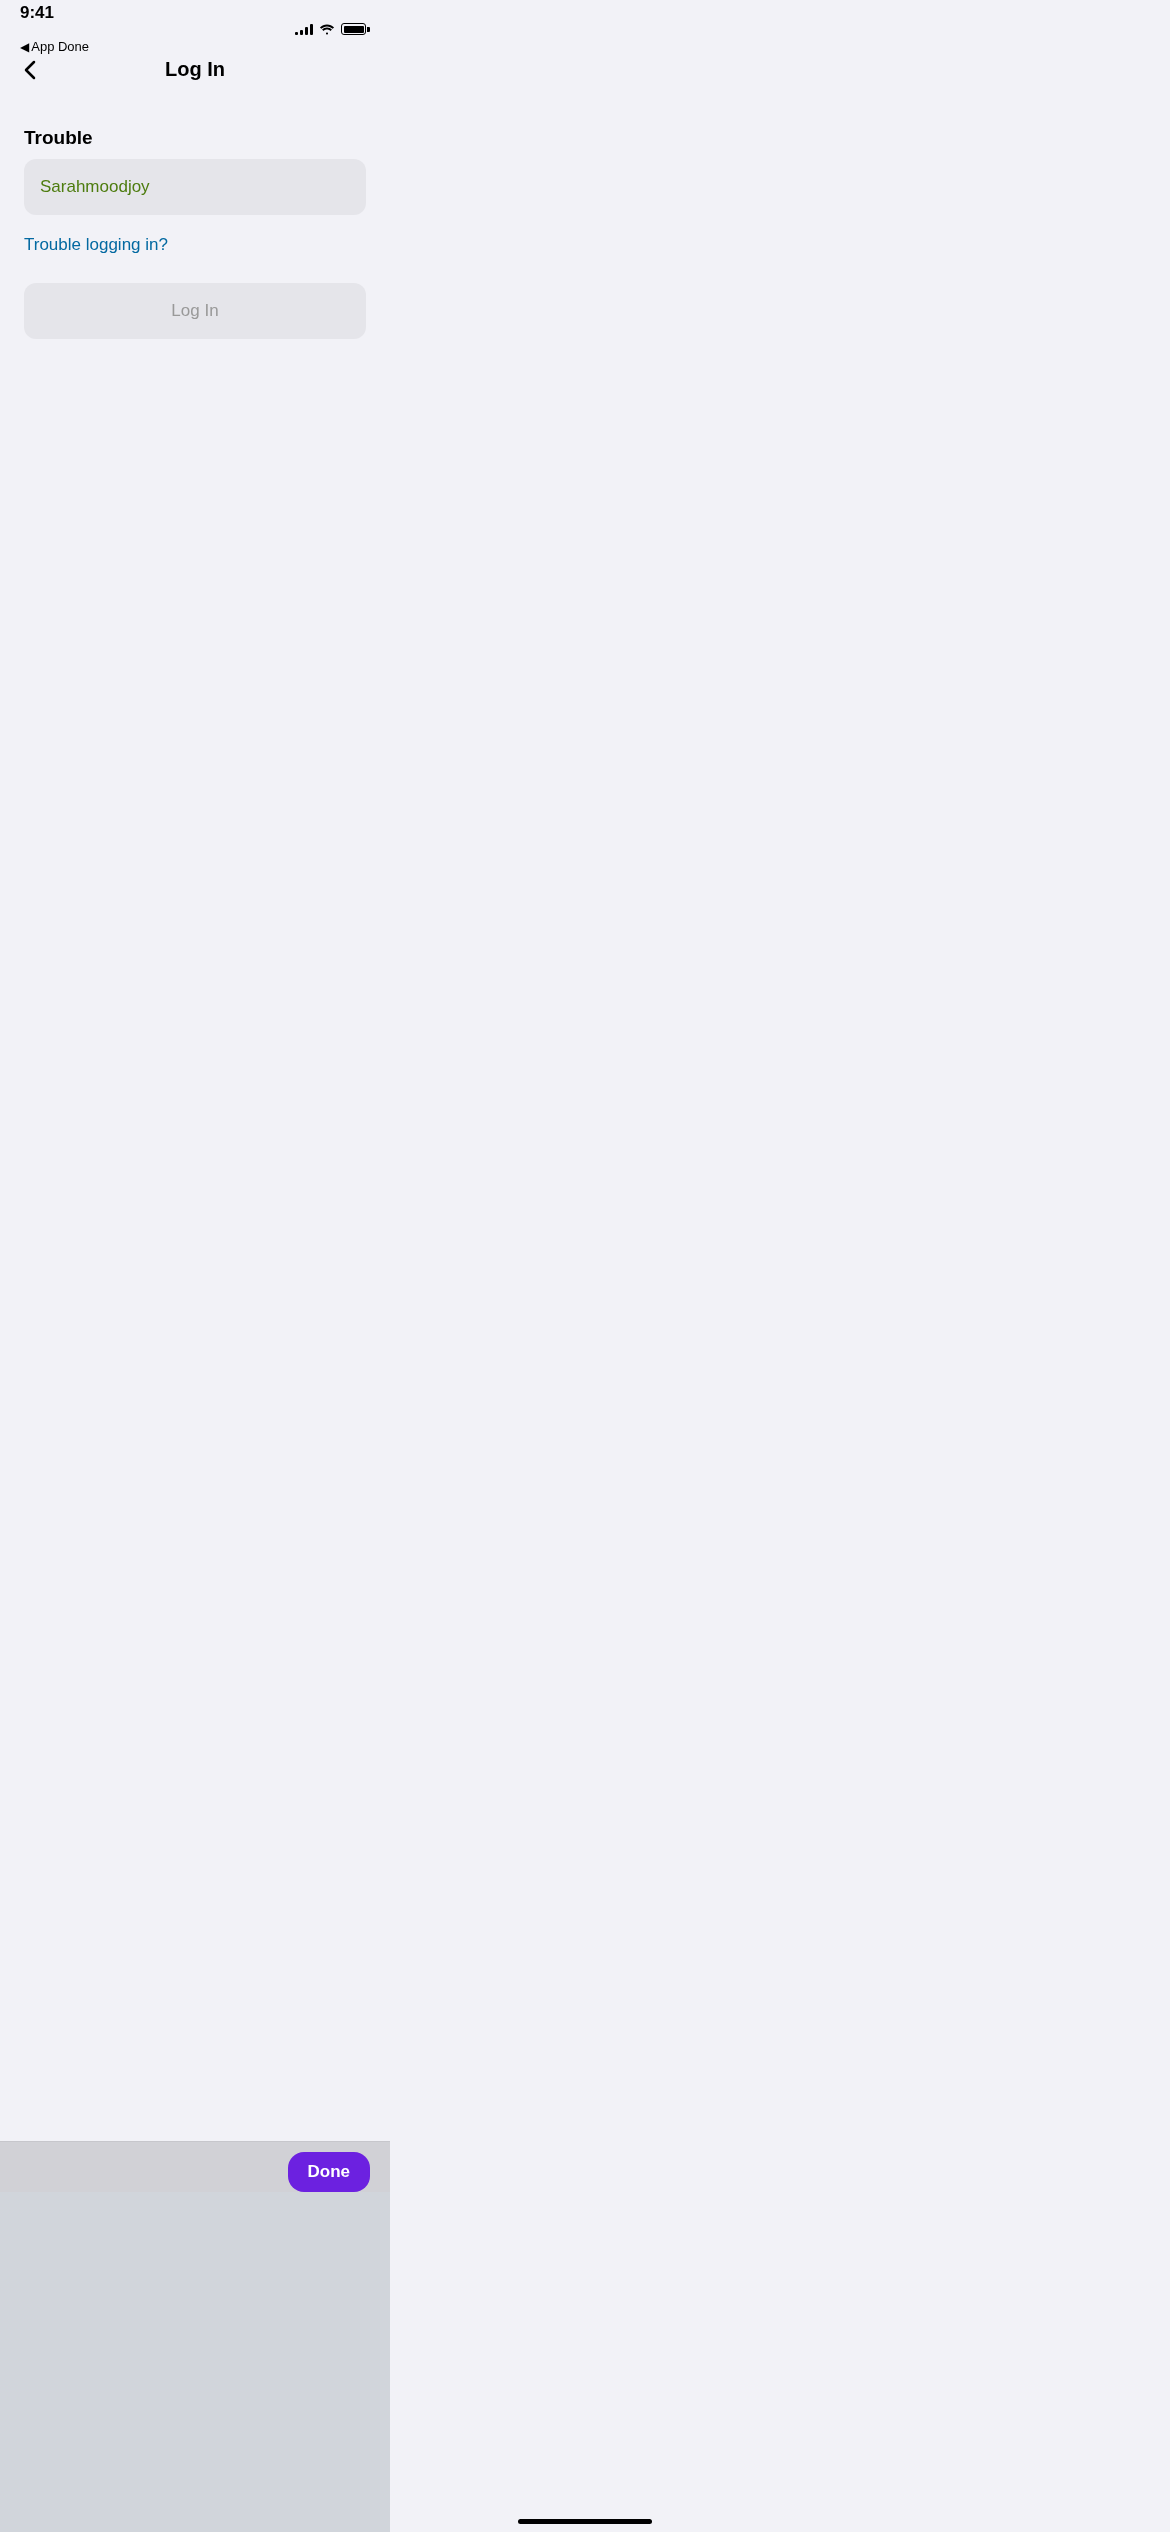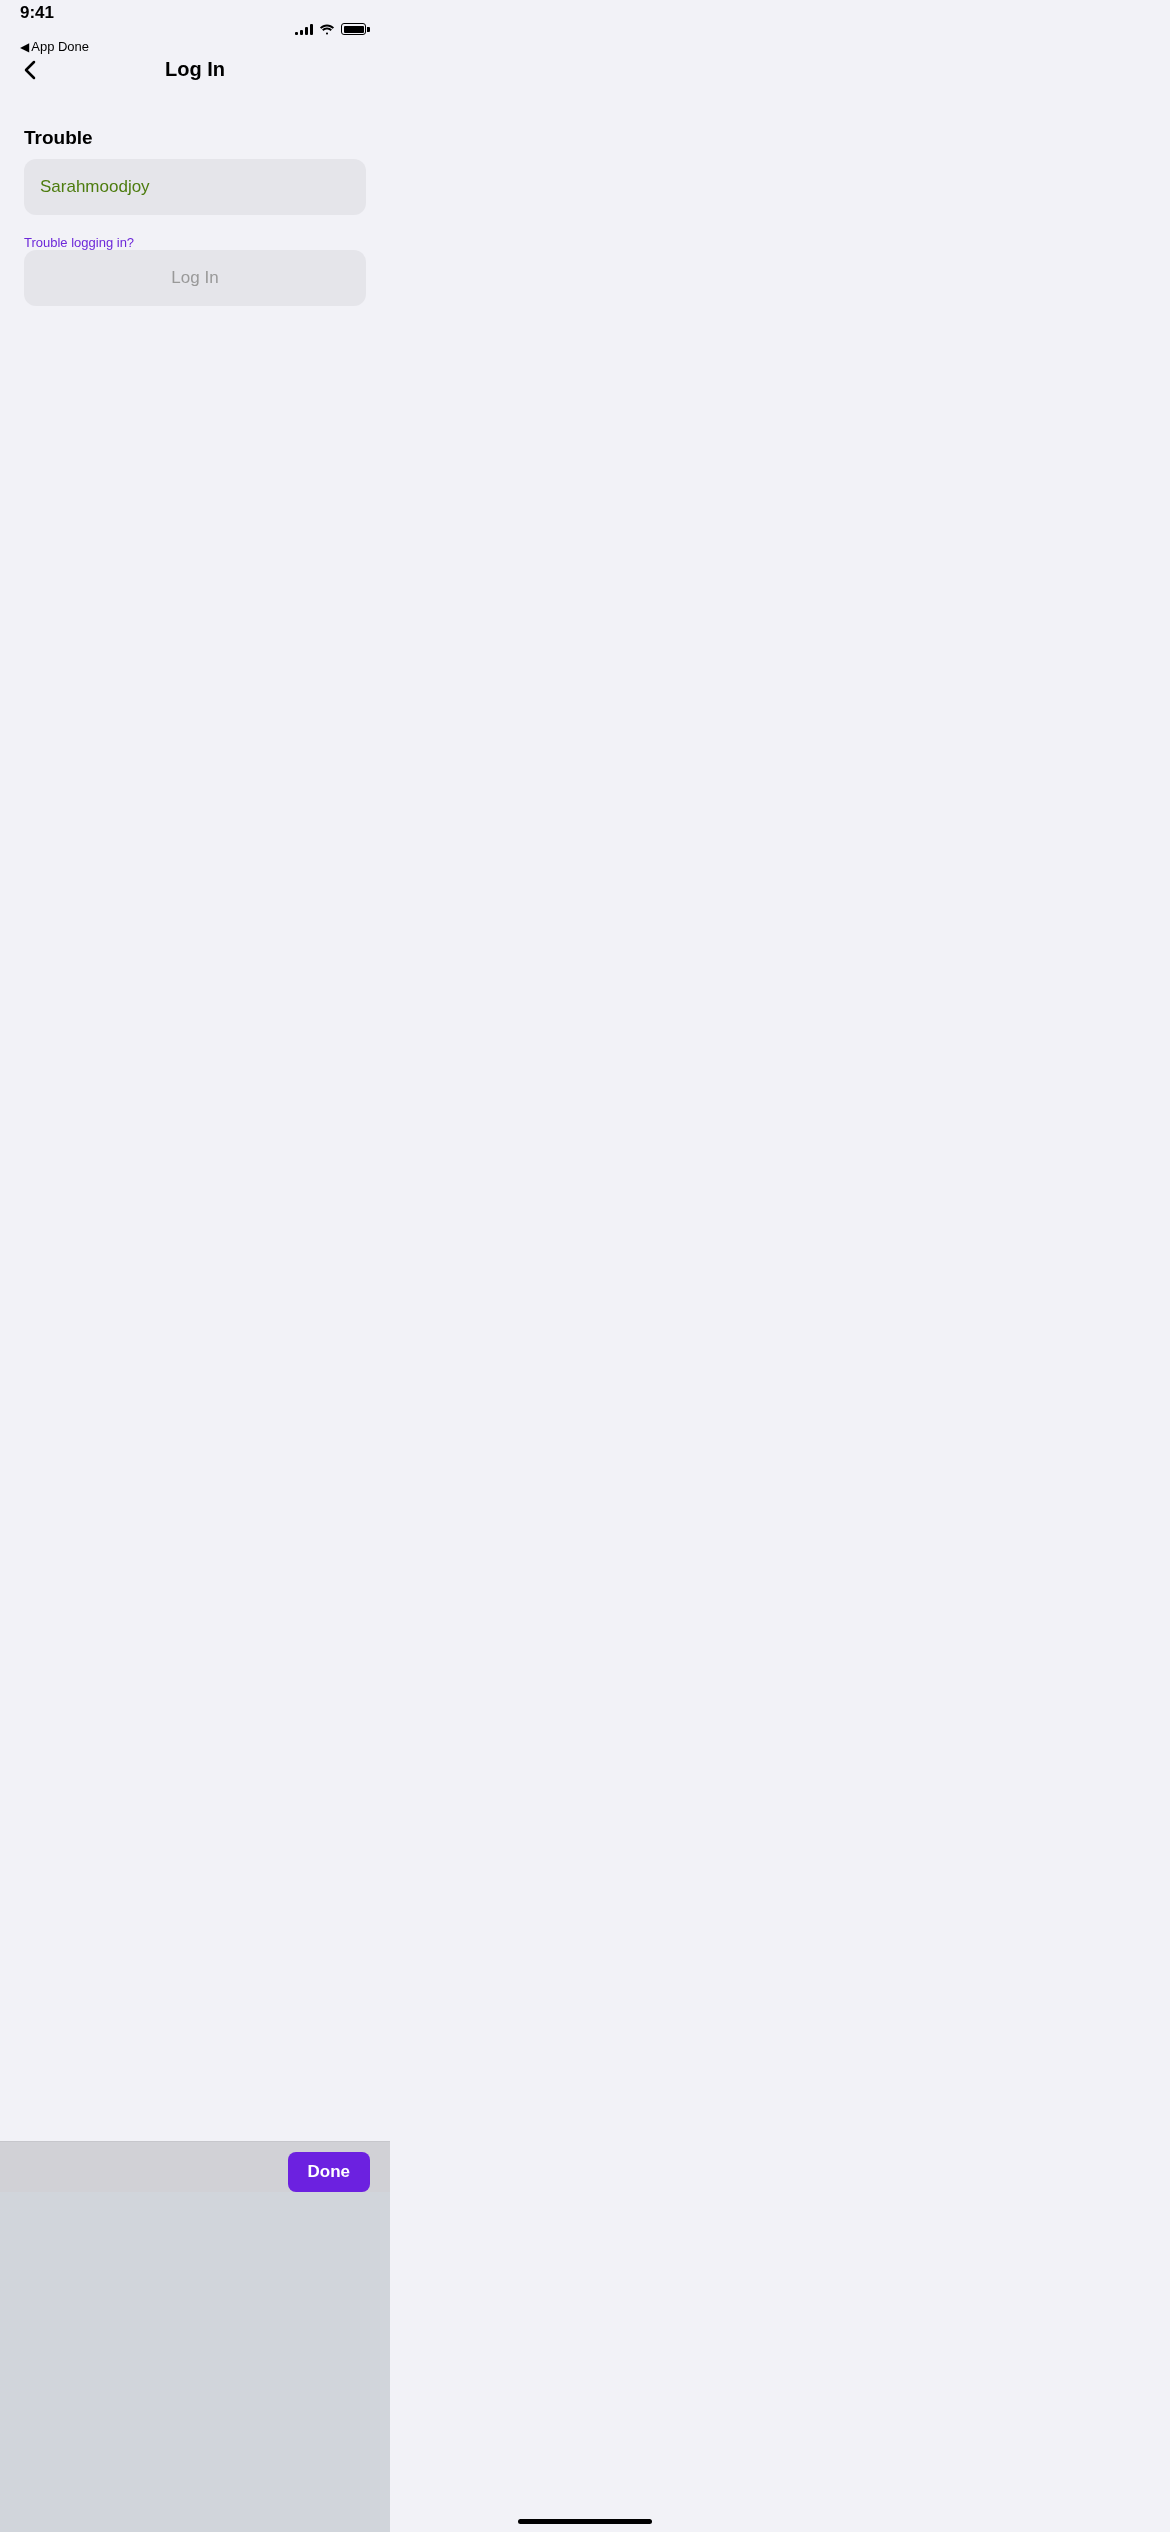--- a/index.html
+++ b/index.html
@@ -180,10 +180,11 @@
     }
 
     .trouble-link {
-      color: #6d28d9;
-      font-size: 13px;
+      color: #0369a1;
+      font-size: 17px;
       text-decoration: none;
       display: block;
+      margin-bottom: 28px;
       background: none;
       border: none;
       cursor: pointer;

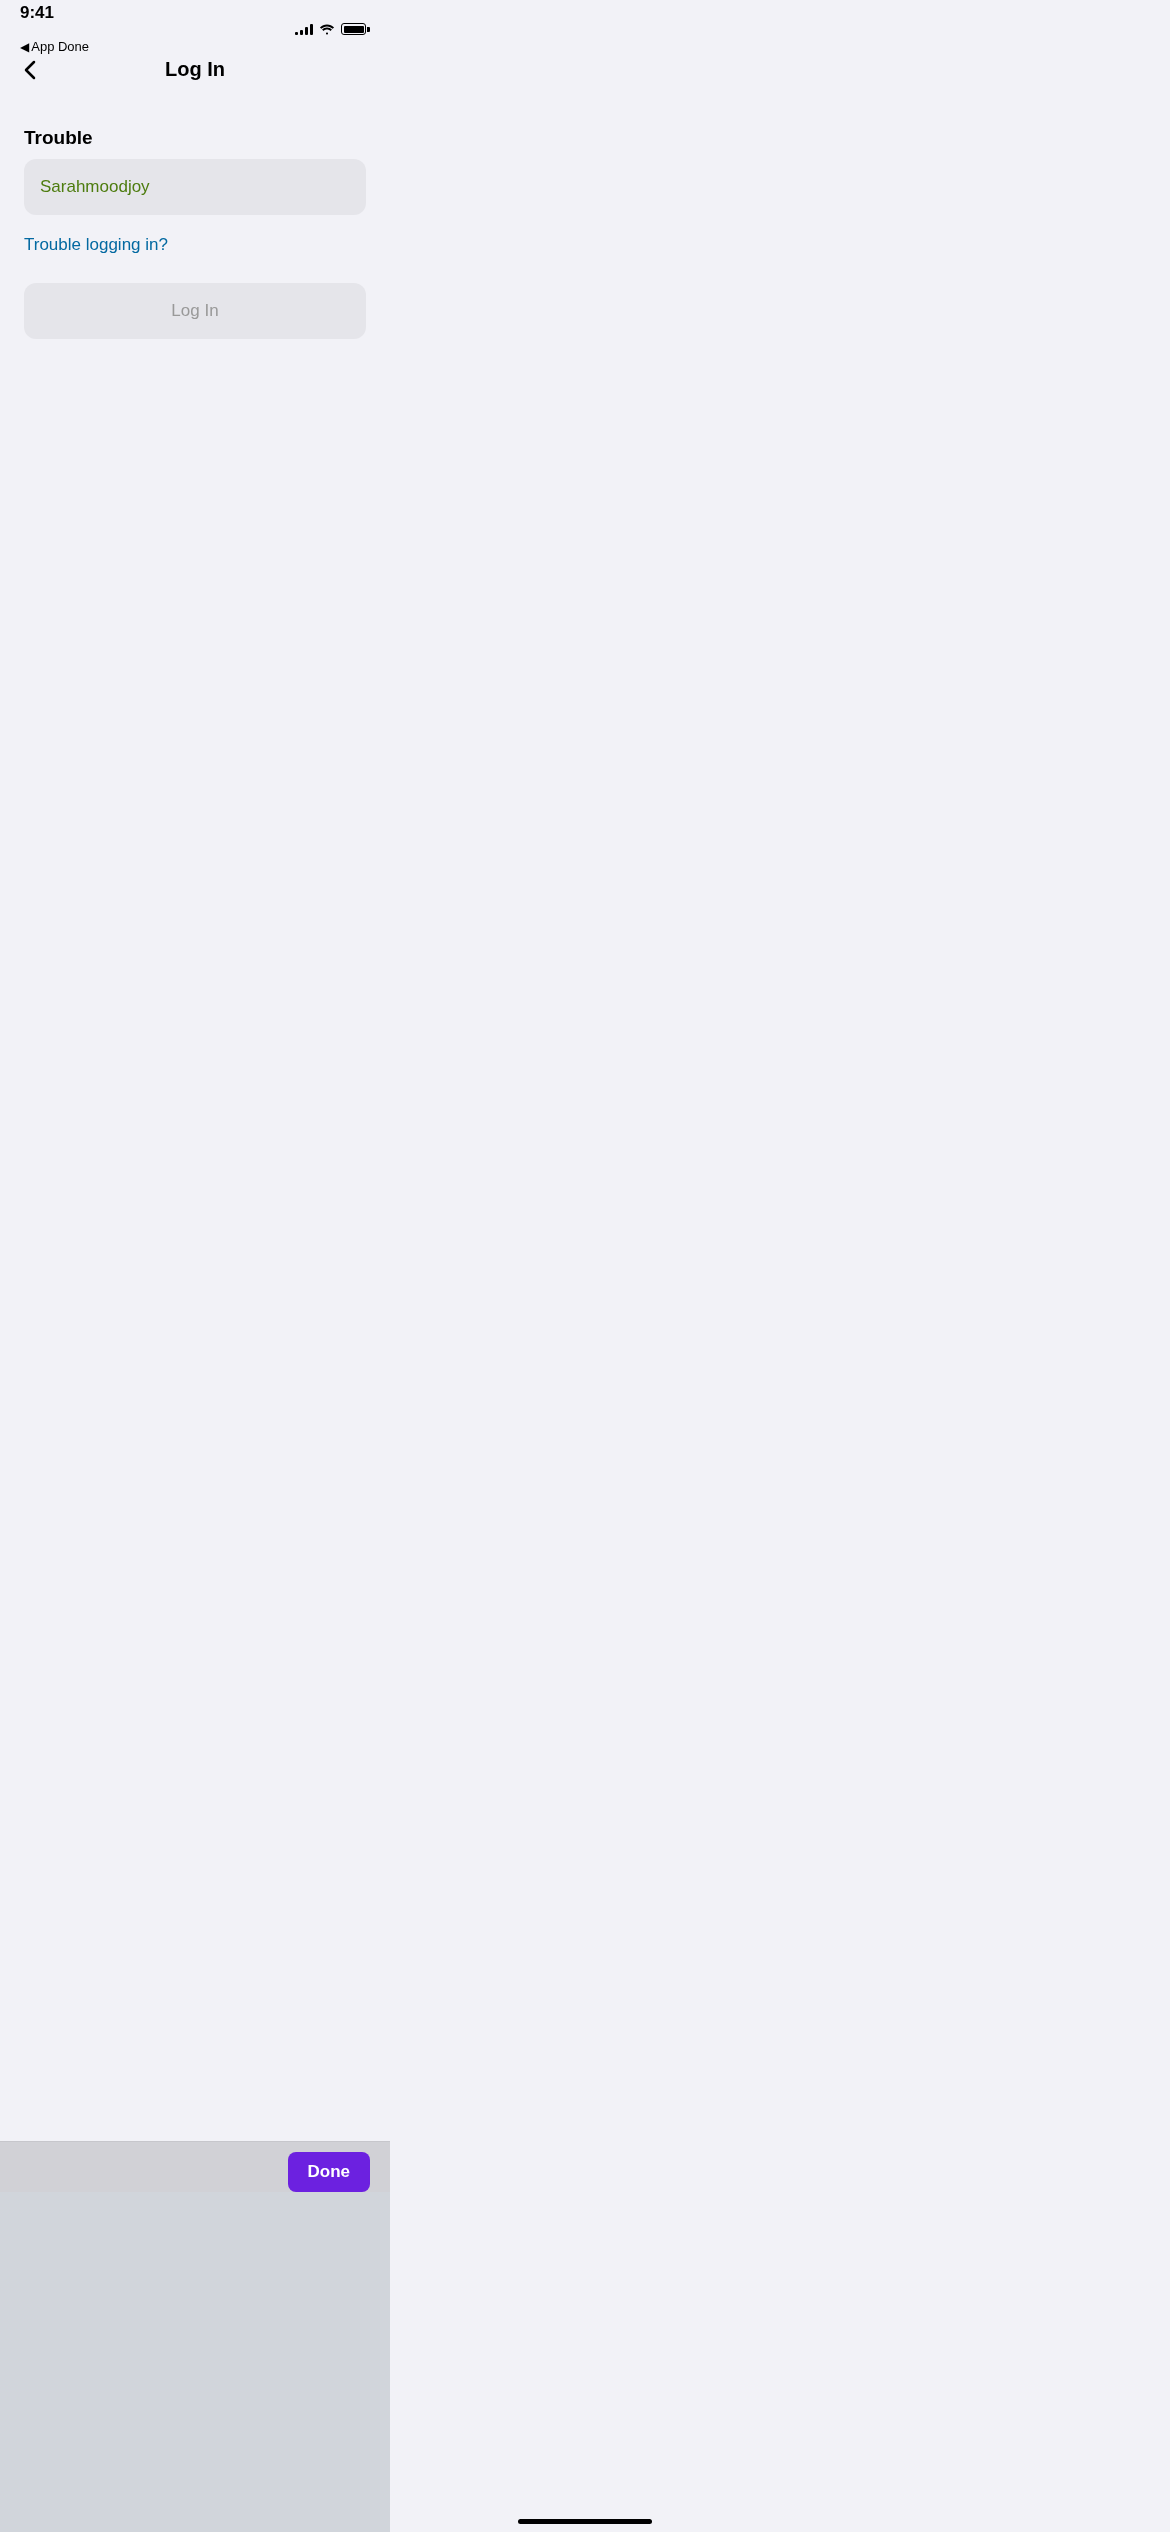--- a/index.html
+++ b/index.html
@@ -222,7 +222,7 @@
       background: #6c21e0;
       color: #fff;
       border: none;
-      border-radius: 8px;
+      border-radius: 16px;
       padding: 10px 20px;
       font-size: 17px;
       font-weight: 600;

